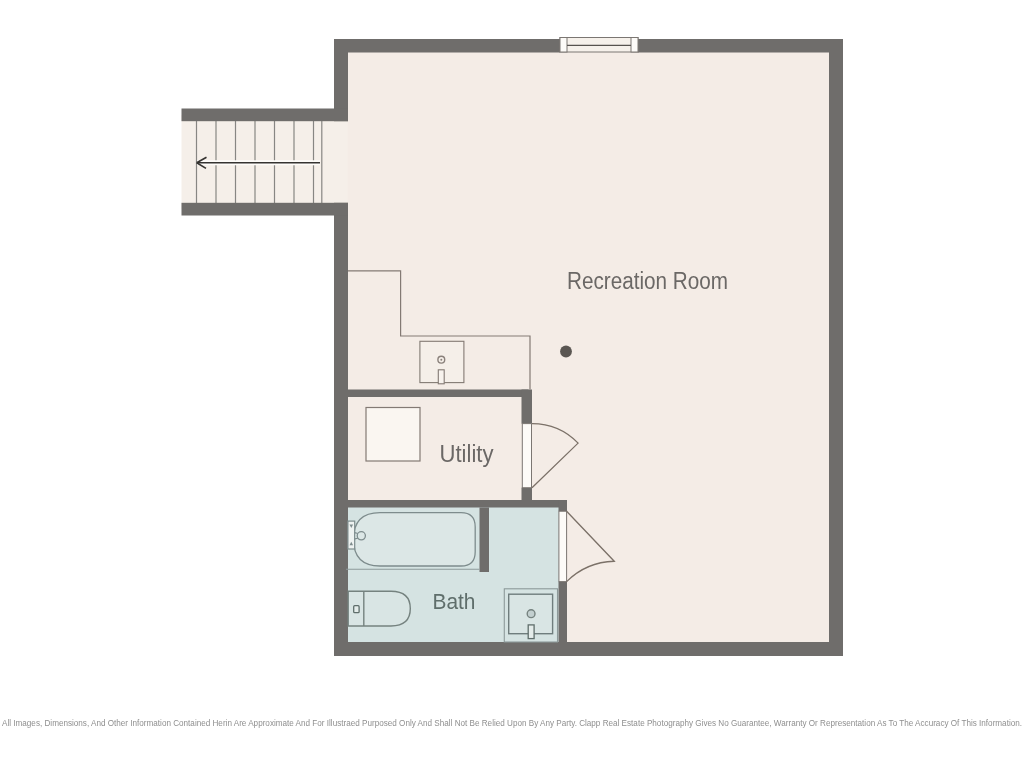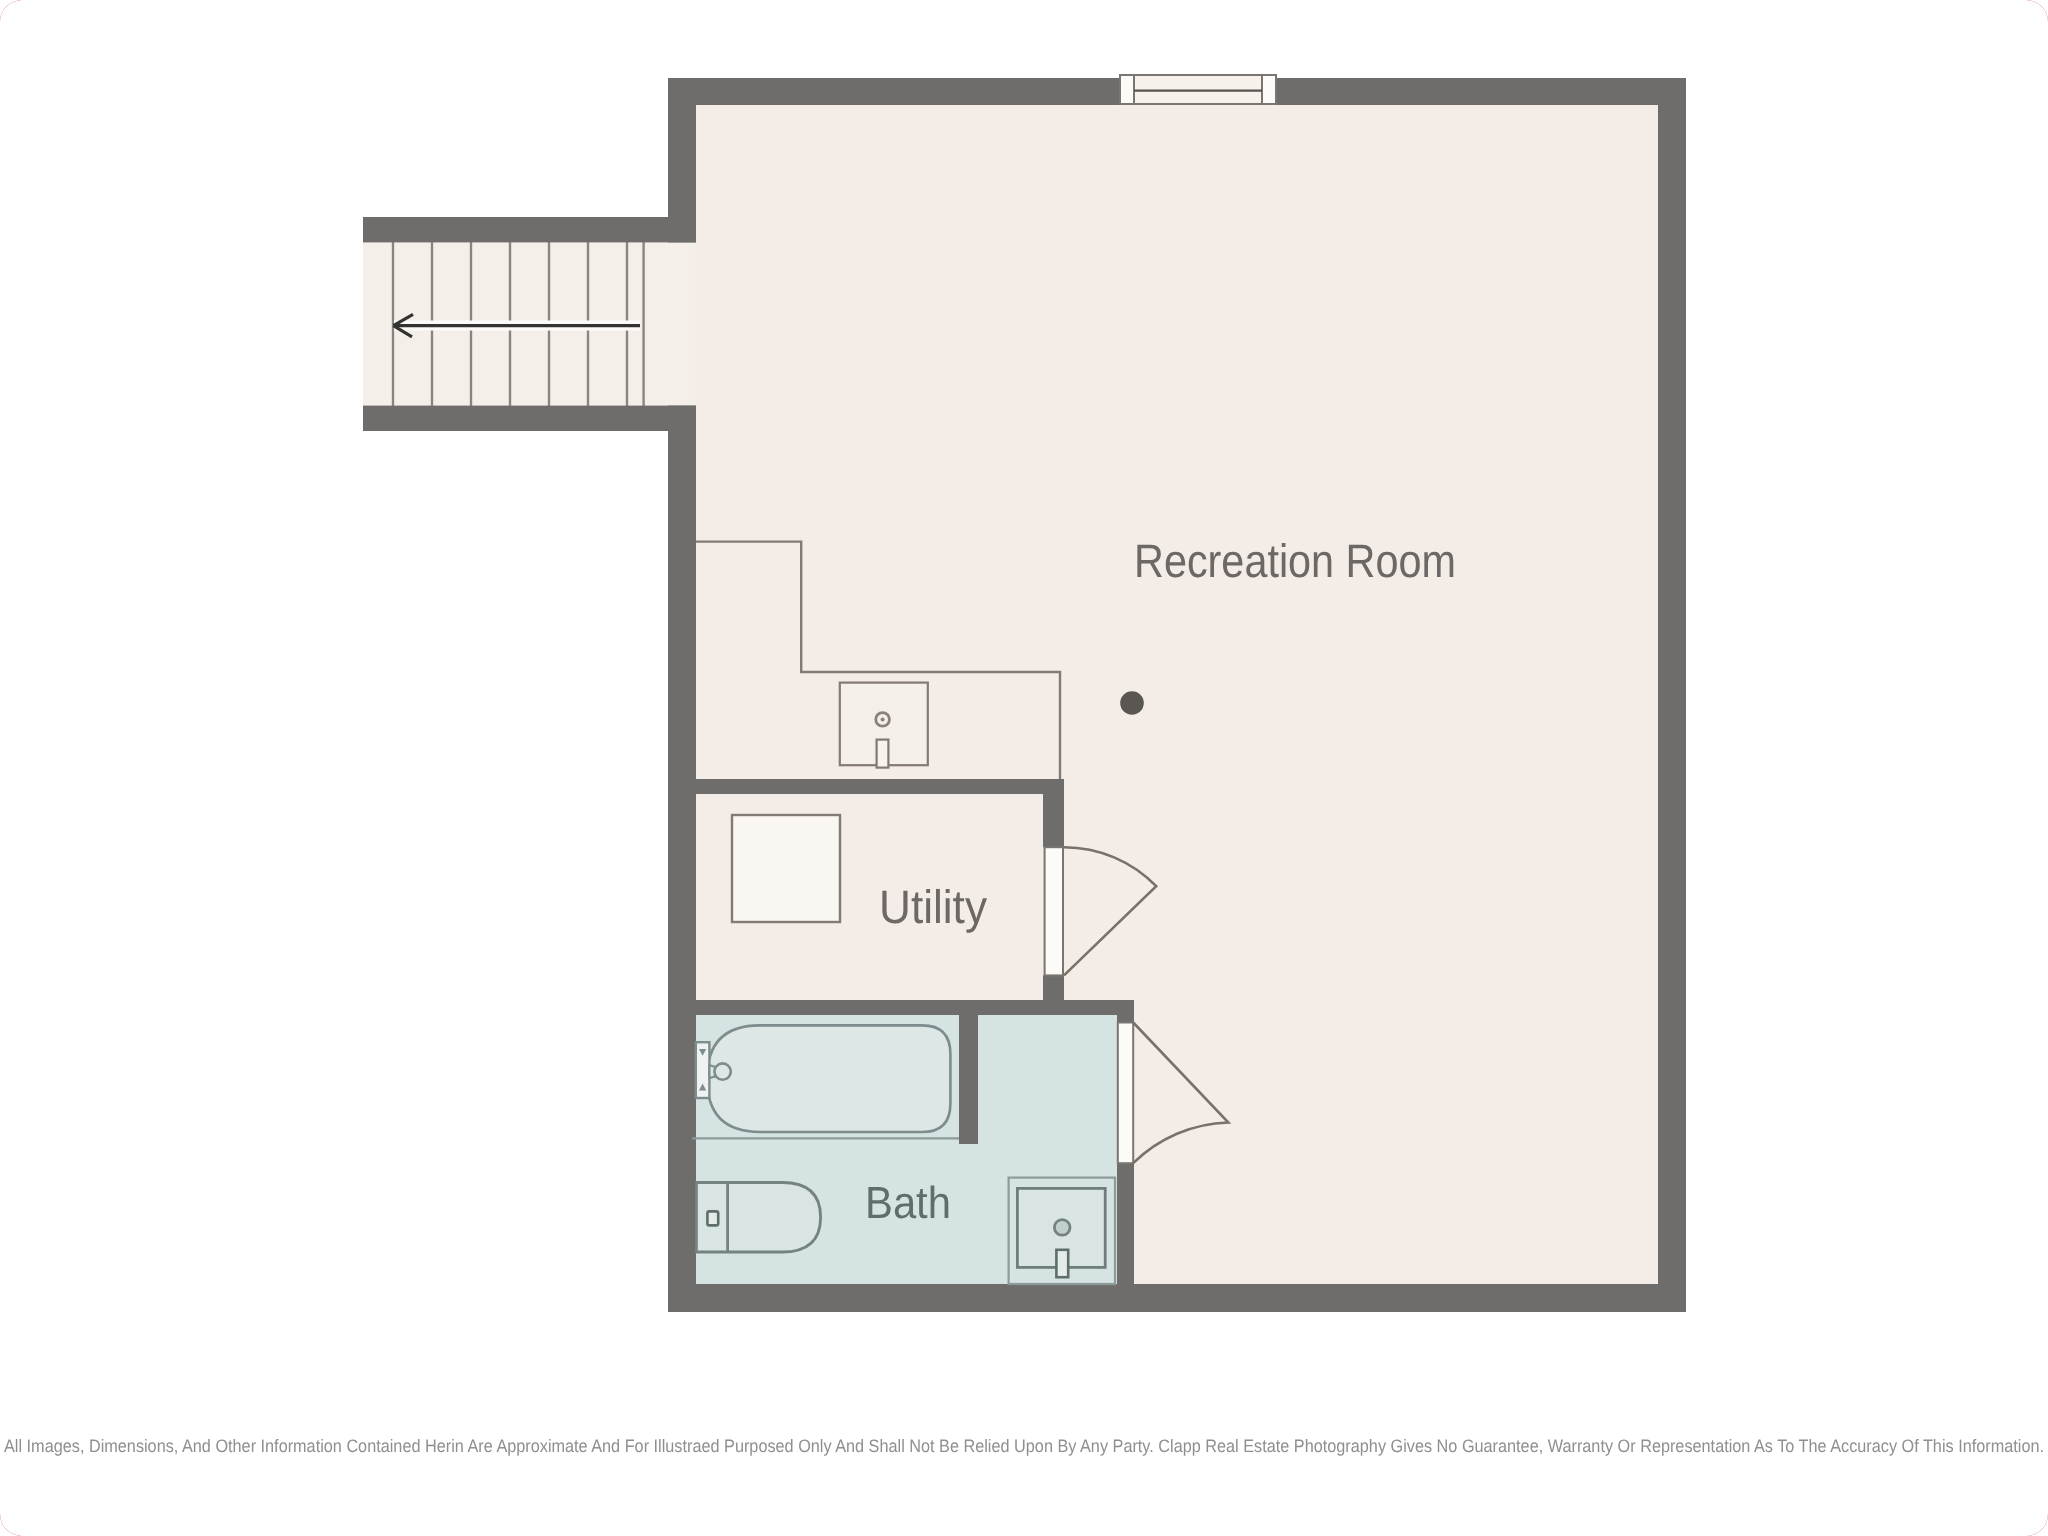--- a/index.html
+++ b/index.html
@@ -4,7 +4,7 @@
 <style>
   html,body{margin:0;padding:0;background:#ffffff;}
   .page{position:relative;width:1024px;height:768px;background:#b91c1c;overflow:hidden;
-        font-family:"Liberation Sans", sans-serif;border-radius:11px;}
+        font-family:"Liberation Sans", sans-serif;}
 </style>
 </head>
 <body>

